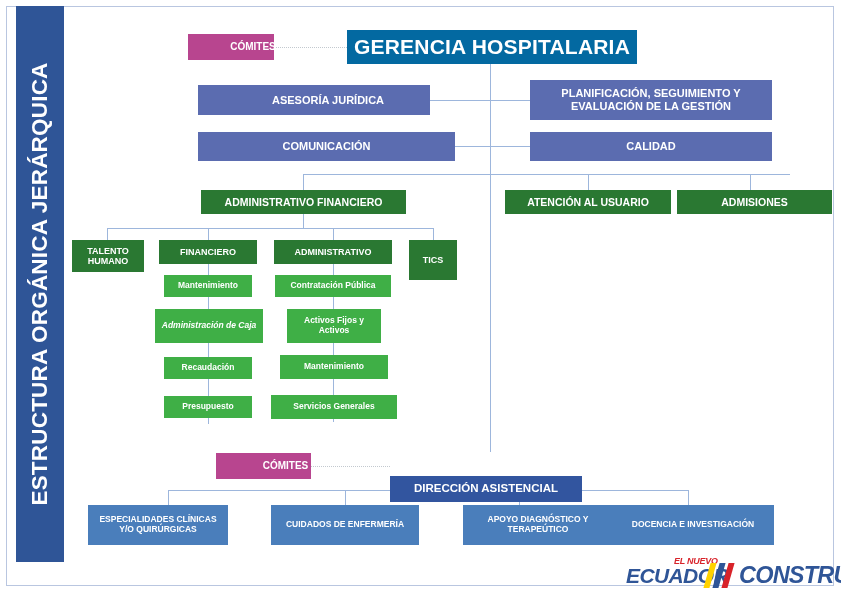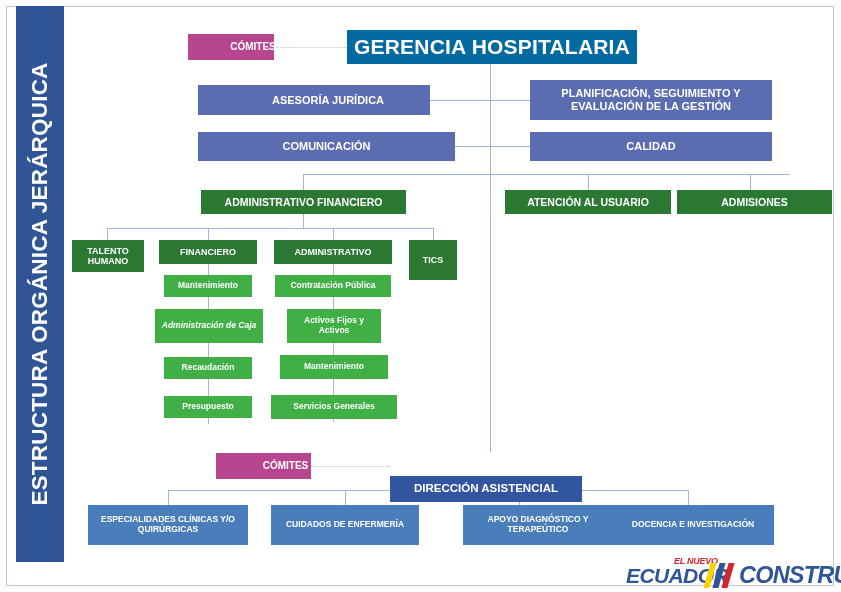--- a/index.html
+++ b/index.html
@@ -219,7 +219,7 @@
     <span>DIRECCIÓN ASISTENCIAL</span>
   </div>
 
-  <div class="node n-blue-mid" style="left:88px;top:505px;width:160px;height:40px;">
+  <div class="node n-blue-mid" style="left:88px;top:505px;width:140px;height:40px;">
     <span>ESPECIALIDADES CLÍNICAS Y/O QUIRÚRGICAS</span>
   </div>
   <div class="node n-blue-mid" style="left:271px;top:505px;width:148px;height:40px;">

